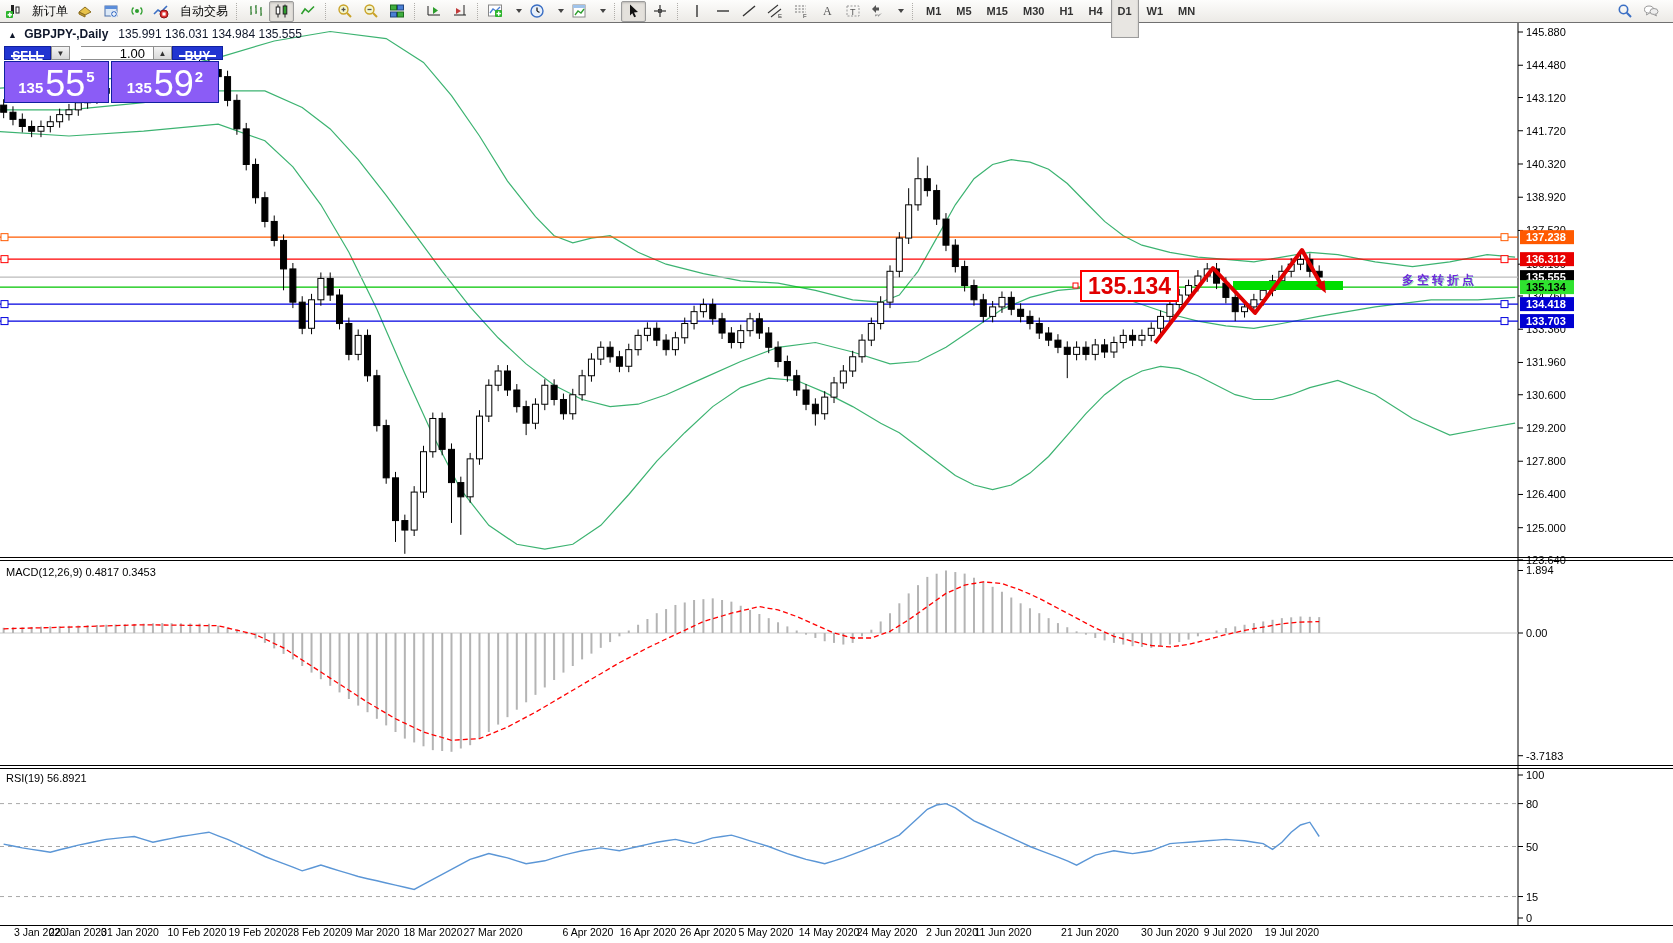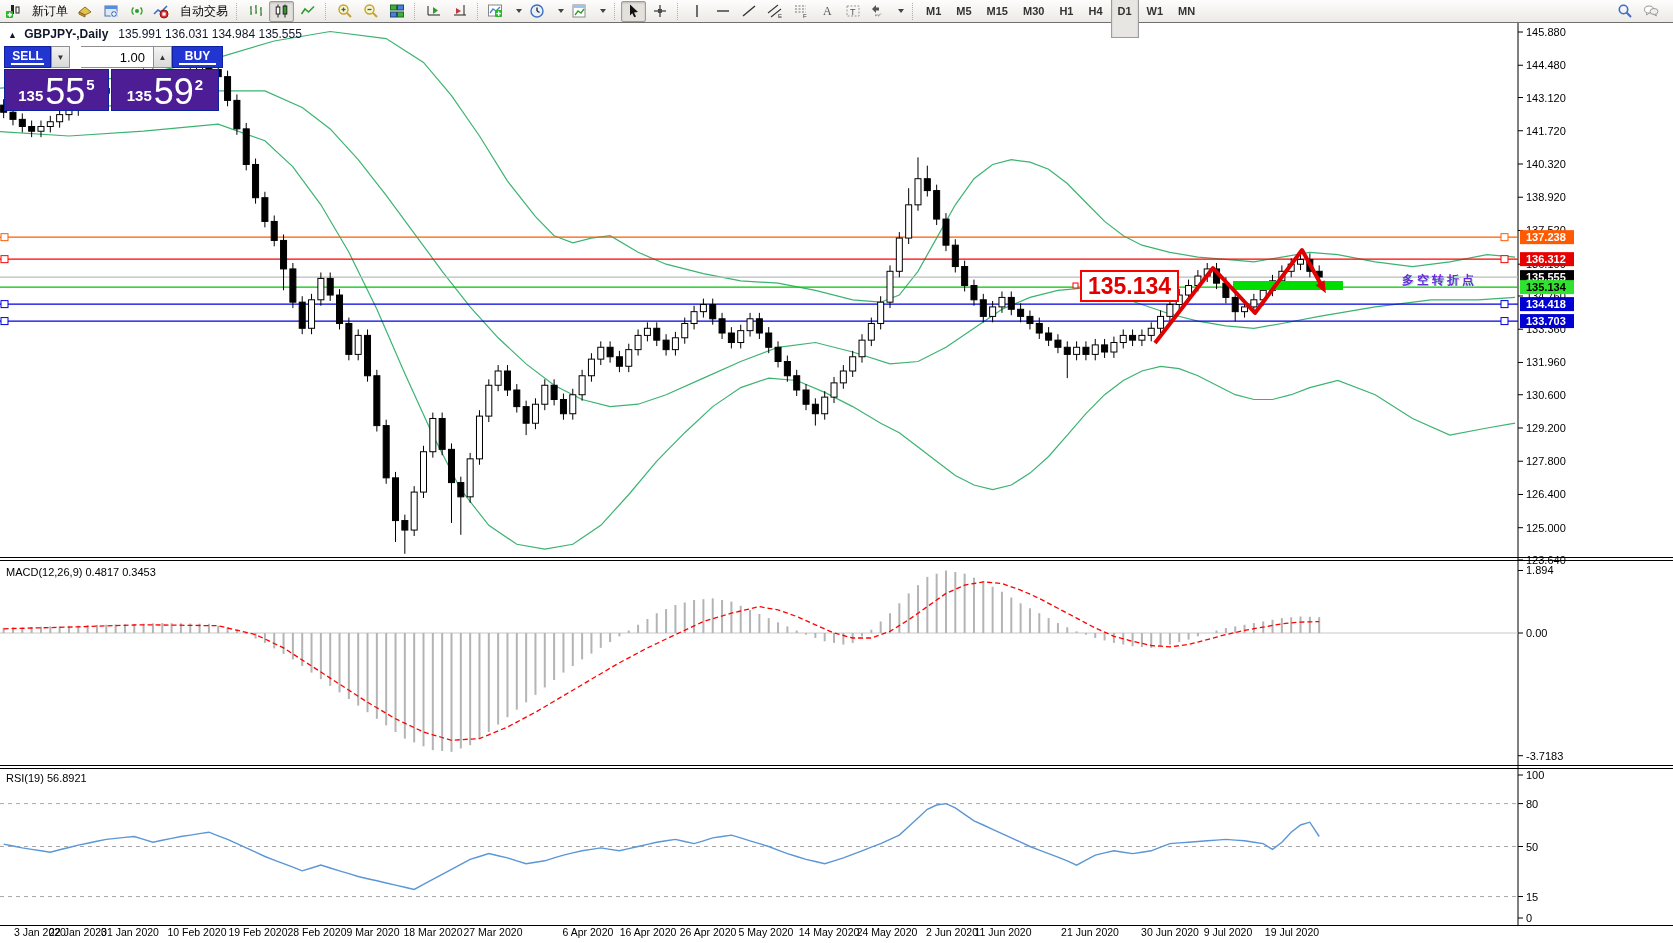--- a/index.html
+++ b/index.html
@@ -29,7 +29,7 @@
   .chart-title b{font-weight:bold;}
   
   .oneclick{position:absolute;left:4px;top:46px;width:225px;z-index:20;font-family:"Liberation Sans",sans-serif;}
-  .oc-row1{display:flex;height:22px;}
+  .oc-row1{display:flex;height:14px;}
   .oc-btn{background:#2135d1;border:1px solid #1021a0;color:#fff;font-weight:bold;font-size:12px;
     display:flex;align-items:flex-start;justify-content:center;padding-top:2px;box-sizing:border-box;position:relative;}
   .oc-btn:after{content:"";position:absolute;left:6px;right:6px;bottom:2px;border-bottom:2px solid #fff;}

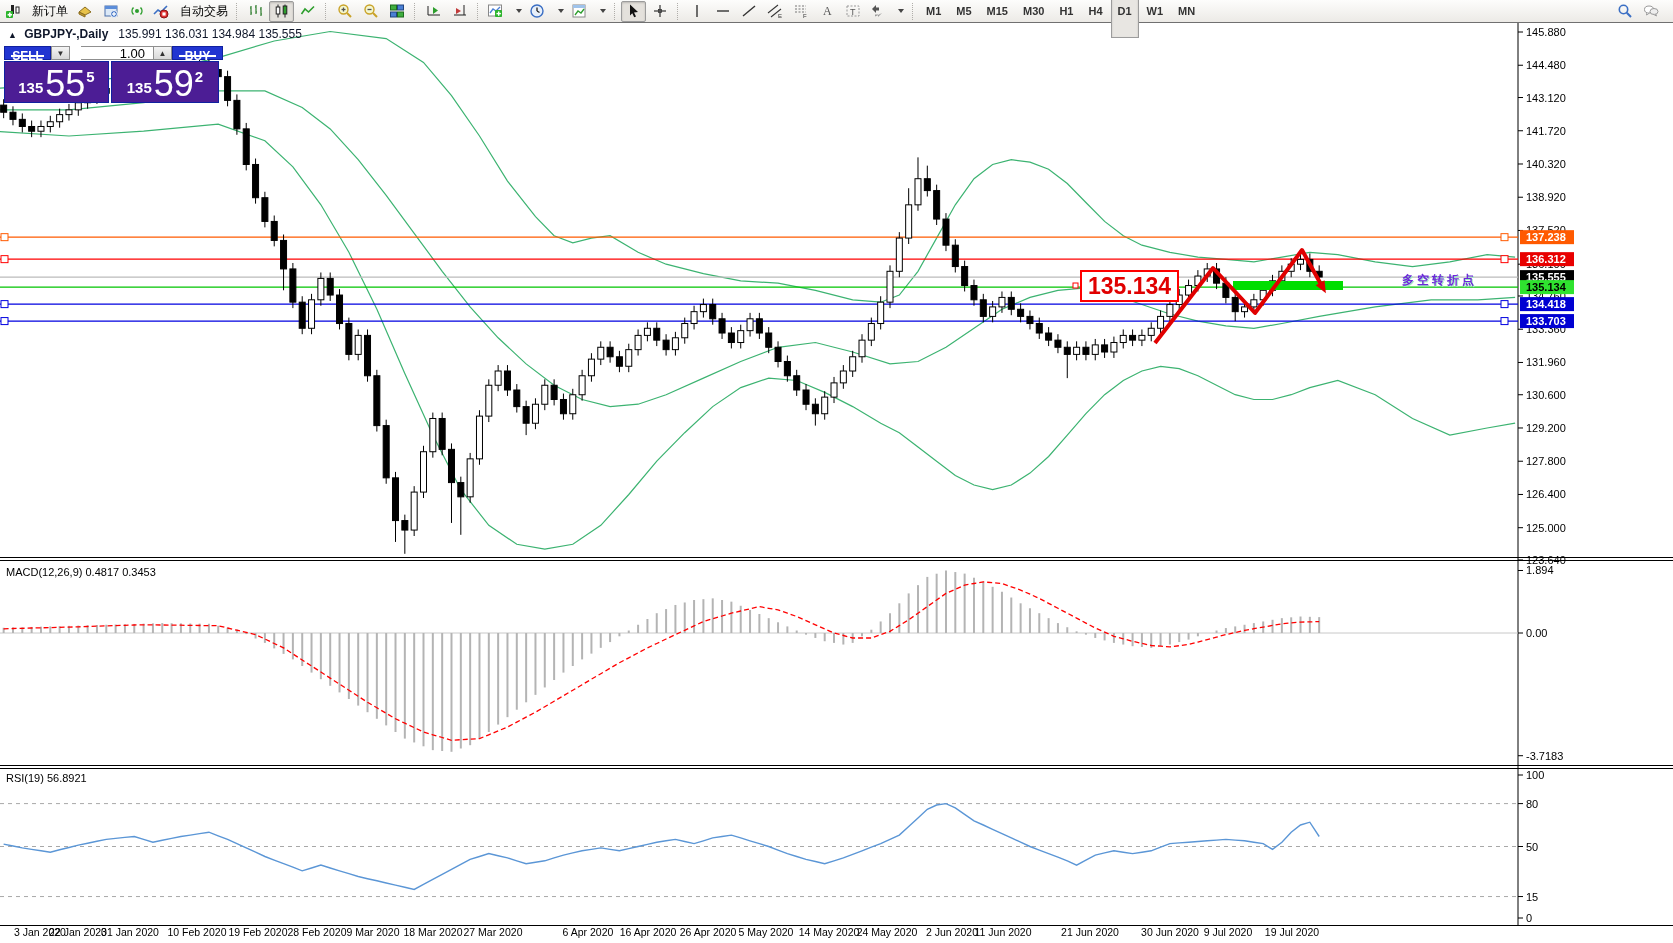--- a/index.html
+++ b/index.html
@@ -40,7 +40,7 @@
   .oc-vol{width:72px;background:#fff;border:1px solid #8f8f8f;border-left:none;border-right:none;
     display:flex;align-items:center;justify-content:flex-end;padding-right:8px;font-size:13px;box-sizing:border-box;margin-left:11px;}
   .oc-row2{display:flex;margin-top:1px;}
-  .oc-price{height:42px;background:#4c1d95;border:1px solid #1021a0;color:#fff;
+  .oc-price{height:42px;background:#8b5cf6;border:1px solid #1021a0;color:#fff;
     display:flex;align-items:flex-end;justify-content:center;padding-bottom:3px;box-sizing:border-box;}
   .oc-price .small{font-size:15px;font-weight:bold;margin:0 2px 3px 0;}
   .oc-price .big{font-size:36px;font-weight:normal;line-height:30px;}

